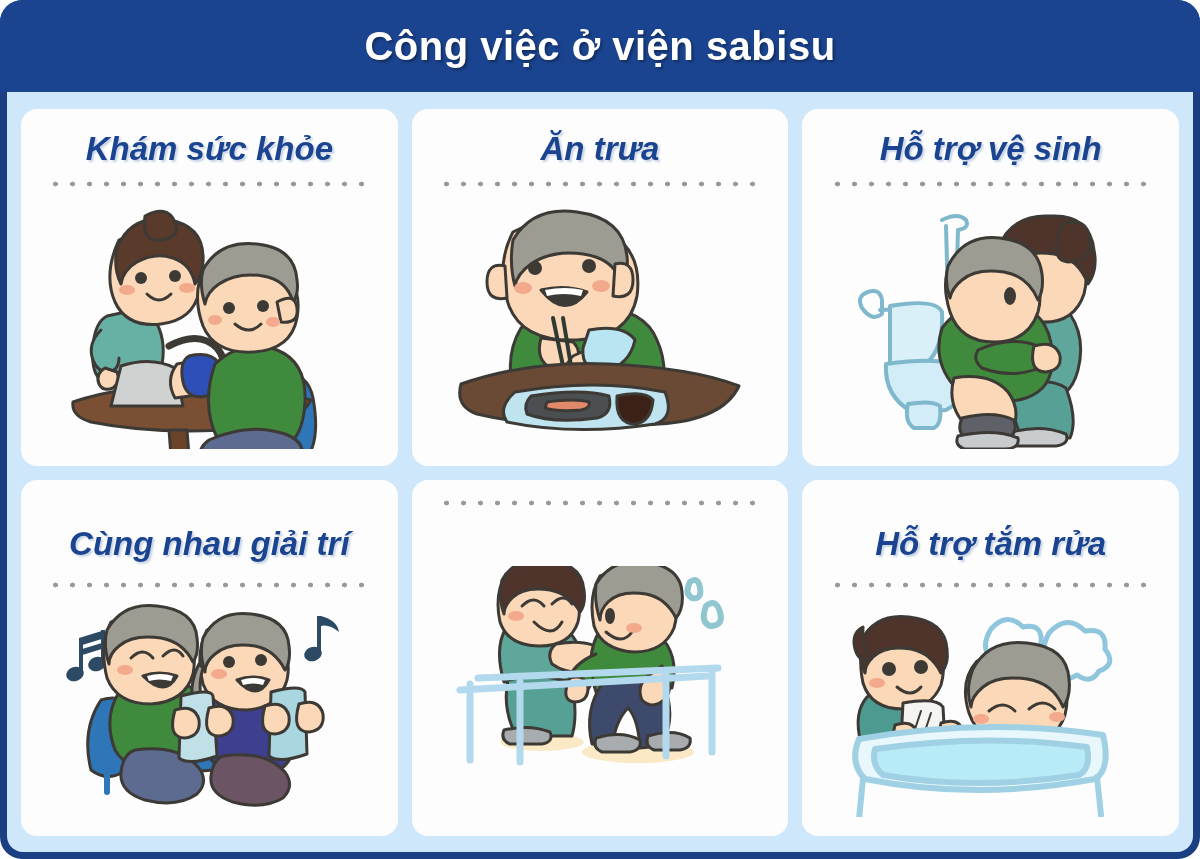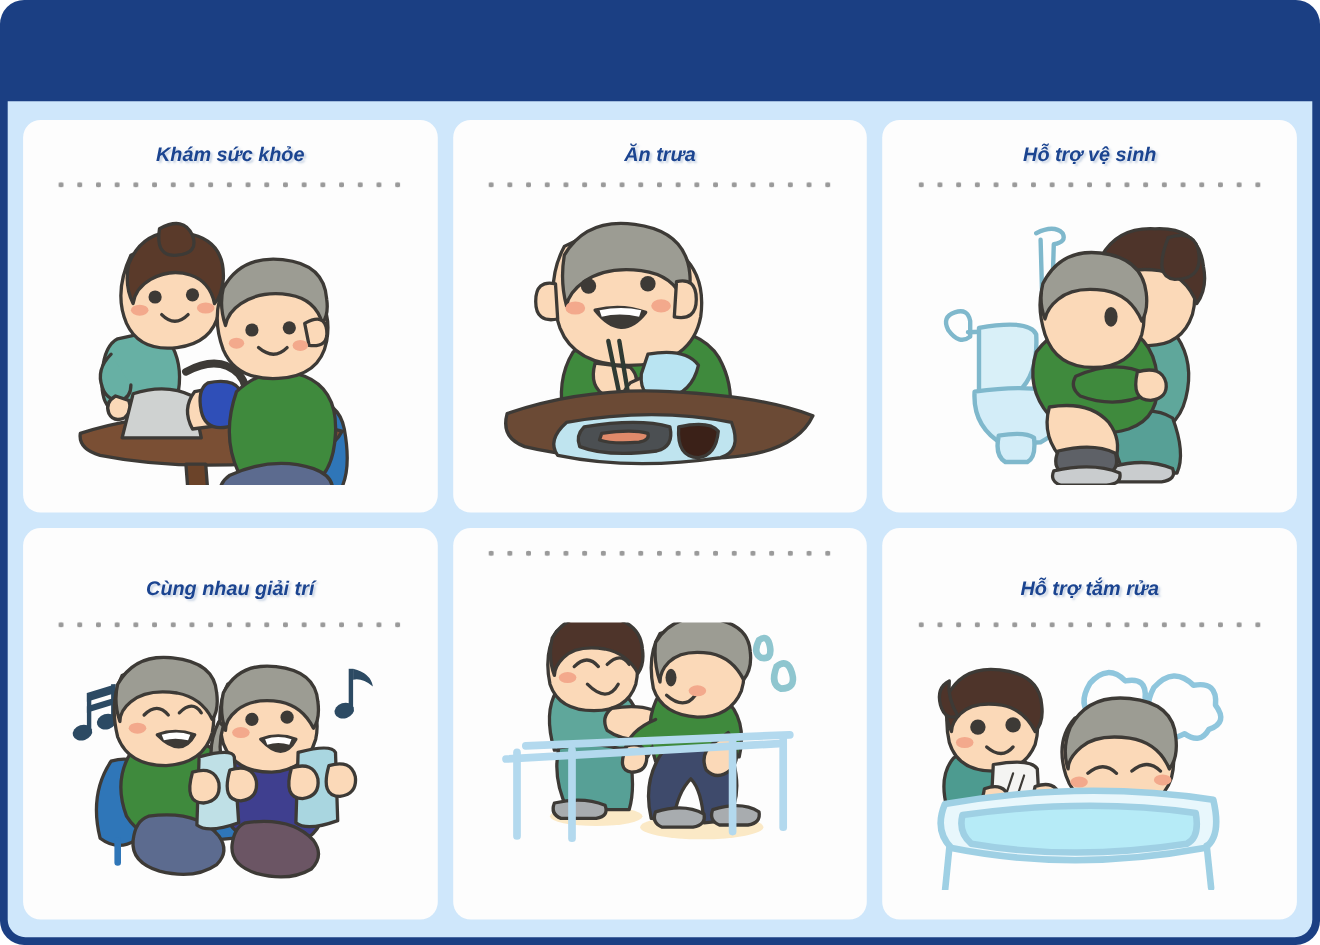--- a/index.html
+++ b/index.html
@@ -117,6 +117,9 @@
 
 <div id="poster">
 
+  <div id="header">
+    <div id="header-title">Công việc ở viện sabisu</div>
+  </div>
 
   <div id="panel">
     <div id="grid">

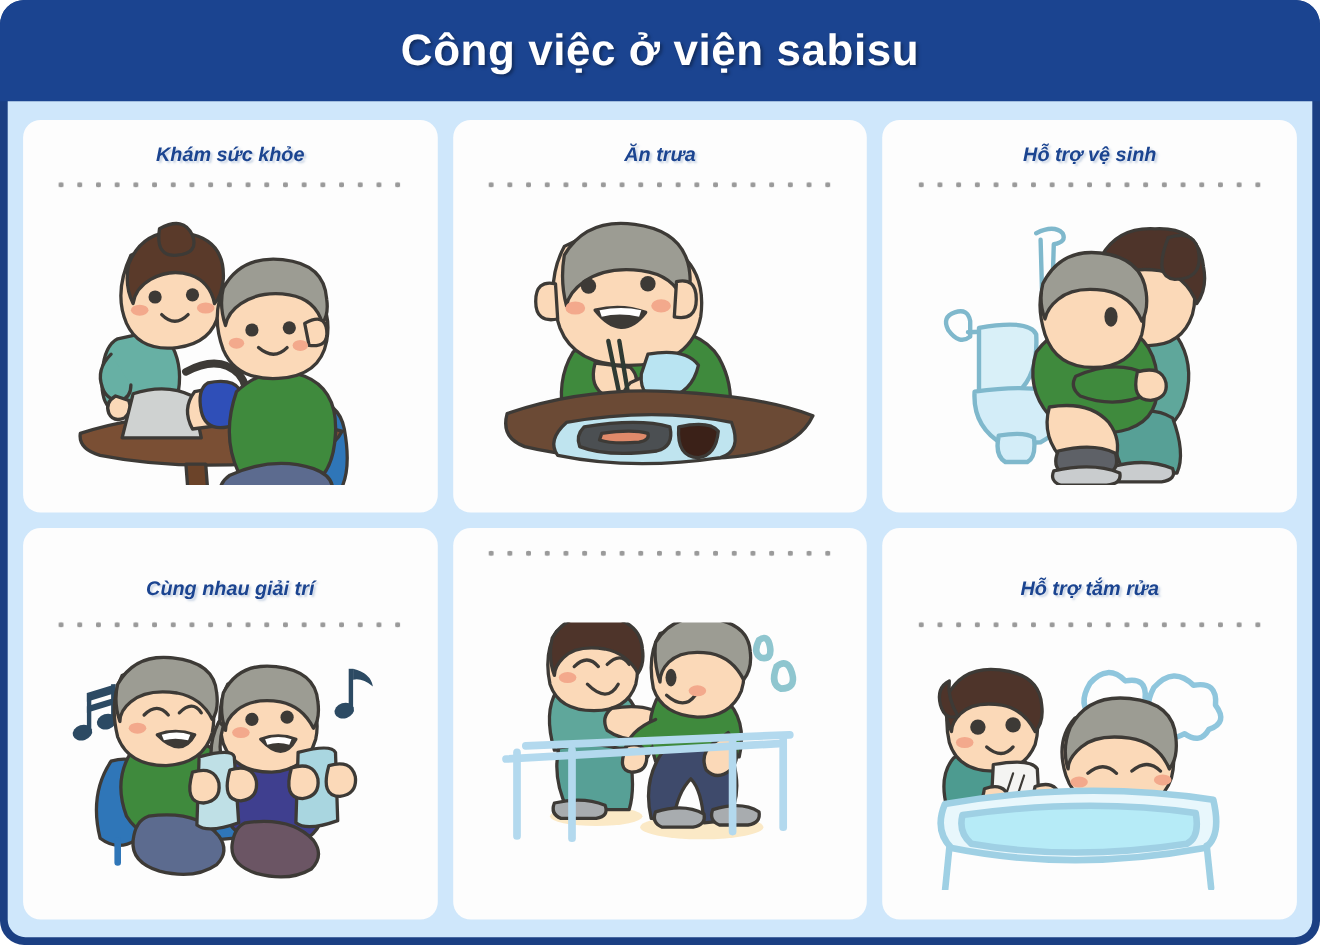--- a/index.html
+++ b/index.html
@@ -82,7 +82,7 @@
   .card-title {
     margin-top: 22px;
     color: #1b4490;
-    font-size: 18px;
+    font-size: 33px;
     font-weight: bold;
     font-style: italic;
     text-shadow: 2px 2px 2px rgba(140,165,200,0.45);

